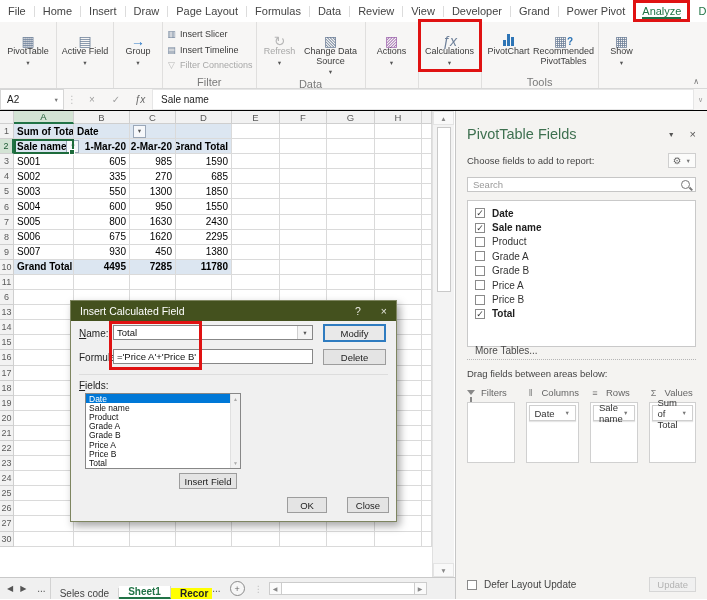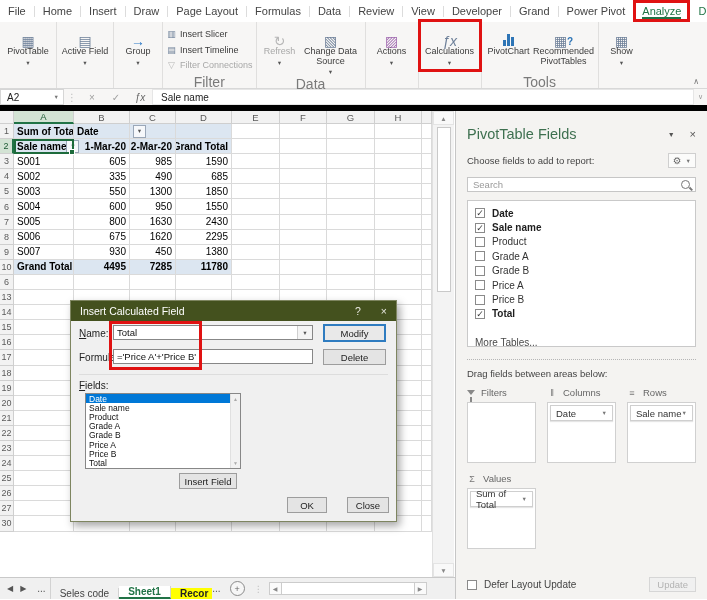--- a/index.html
+++ b/index.html
@@ -17,7 +17,7 @@
   .ribbon{height:67px;background:#f7f6f5;border-bottom:1px solid #d8d8d8;display:flex;position:relative;box-sizing:border-box}
   .rgroup{display:flex;flex-direction:column;border-right:1px solid #e0dfde;padding:1px 3px 0 3px}
   .rbody{display:flex;flex:1;align-items:flex-start}
-  .rlabel{height:12px;font-size:14px;color:#7a7a7a;text-align:center;line-height:12px}
+  .rlabel{height:12px;font-size:11px;color:#7a7a7a;text-align:center;line-height:12px}
   .rbtn{display:flex;flex-direction:column;align-items:center;width:50px;font-size:9px;color:#3b3b3b;text-align:center;line-height:9.5px;padding-top:2px}
   .ric{height:21px;font-size:14px;display:flex;align-items:flex-end;justify-content:center;color:#6e8099;padding-bottom:1px}
   .chev{font-size:5.5px;color:#555;margin-top:2px}

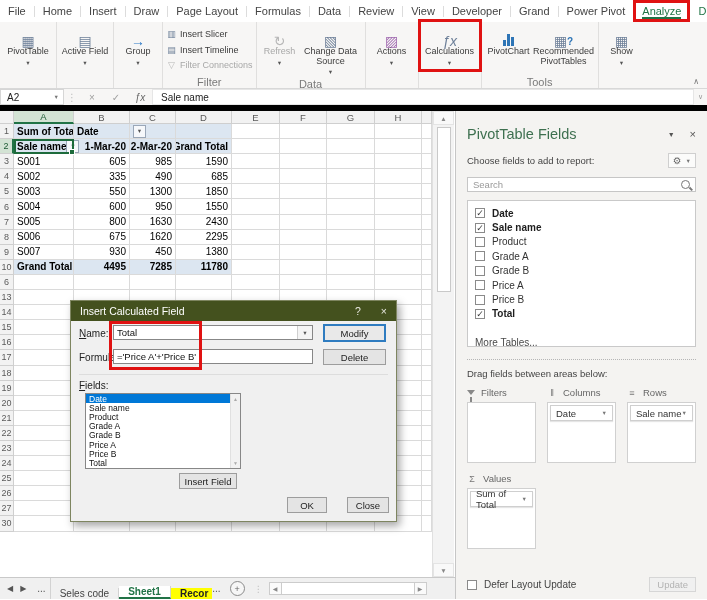--- a/index.html
+++ b/index.html
@@ -32,7 +32,7 @@
   .bars i{width:3px;background:#2e75b6;display:block}
   .qmark{color:#2e75b6;font-weight:bold;font-size:10px}
   
-  .fbar{height:22px;display:flex;align-items:stretch;background:#f7f6f5;border-bottom:6px solid #000000;box-sizing:border-box}
+  .fbar{height:22px;display:flex;align-items:stretch;background:#f7f6f5;border-bottom:1px solid #000000;box-sizing:border-box}
   .namebox{width:64px;background:#fff;border:1px solid #d6d6d6;display:flex;align-items:center;font-size:10px;padding-left:6px;color:#222;box-sizing:border-box}
   .nbarrow{margin-left:auto;font-size:5.5px;color:#777;padding-right:4px}
   .fdots{width:16px;display:flex;align-items:center;justify-content:center;color:#c0c0c0;font-size:10px;letter-spacing:0}

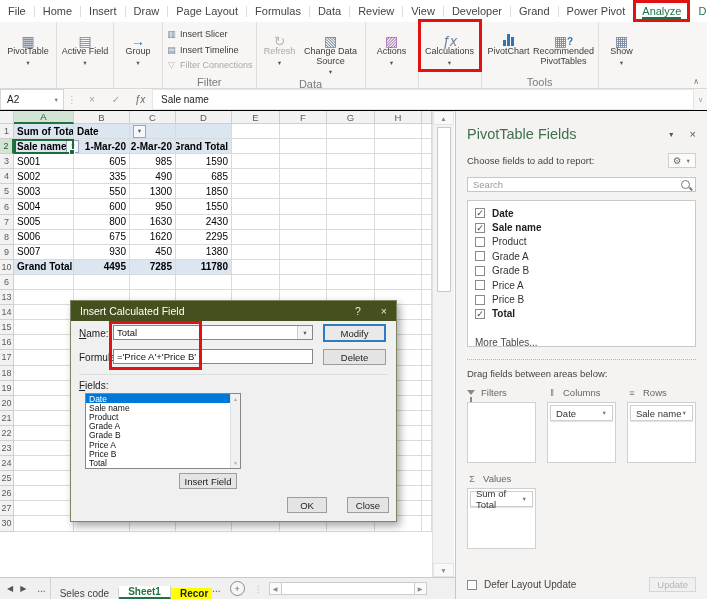--- a/index.html
+++ b/index.html
@@ -347,7 +347,7 @@
             <div class="gc rowhdr">4</div>
             <div class="gc" style="width:60px;flex:none">S002</div>
             <div class="gc num" style="width:56px;flex:none">335</div>
-            <div class="gc num" style="width:46px;flex:none">490</div>
+            <div class="gc num" style="width:46px;flex:none">270</div>
             <div class="gc num" style="width:56px;flex:none">685</div>
             <div class="gc" style="width:48px;flex:none"></div>
             <div class="gc" style="width:47px;flex:none"></div>

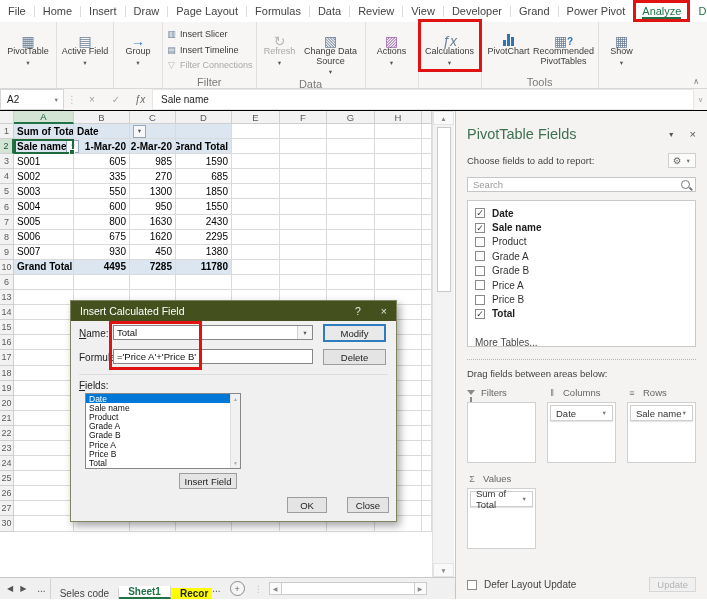--- a/index.html
+++ b/index.html
@@ -428,6 +428,18 @@
             <div class="gc" style="width:10px;flex:none"></div>
           </div>
           <div class="gr">
+            <div class="gc rowhdr">11</div>
+            <div class="gc" style="width:60px;flex:none"></div>
+            <div class="gc" style="width:56px;flex:none"></div>
+            <div class="gc" style="width:46px;flex:none"></div>
+            <div class="gc" style="width:56px;flex:none"></div>
+            <div class="gc" style="width:48px;flex:none"></div>
+            <div class="gc" style="width:47px;flex:none"></div>
+            <div class="gc" style="width:48px;flex:none"></div>
+            <div class="gc" style="width:47px;flex:none"></div>
+            <div class="gc" style="width:10px;flex:none"></div>
+          </div>
+          <div class="gr">
             <div class="gc rowhdr">6</div>
             <div class="gc" style="width:60px;flex:none"></div>
             <div class="gc" style="width:56px;flex:none"></div>

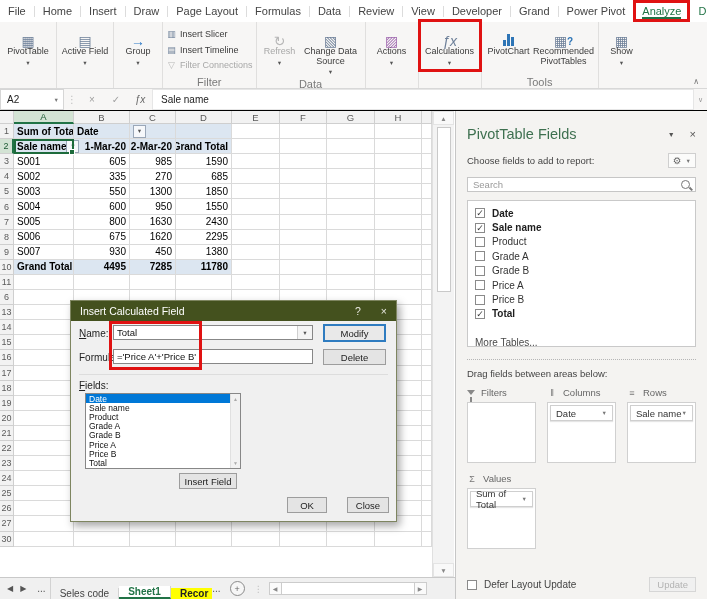--- a/index.html
+++ b/index.html
@@ -90,7 +90,7 @@
   .pfitem{display:flex;align-items:center;gap:7px;height:14.4px;font-size:10px;color:#333}
   .pfitem.checked{font-weight:bold;color:#1e1e1e}
   .cb{width:10px;height:10px;border:1px solid #8a8a8a;background:#fff;display:flex;align-items:center;justify-content:center;font-size:9px;color:#3a3a3a;box-sizing:border-box;flex:none;line-height:10px}
-  .moretables{font-size:10px;color:#4a4a4a;margin-top:16px}
+  .moretables{font-size:10px;color:#4a4a4a;margin-top:24px}
   .pdivider{border-top:1px dotted #b5b5b5;margin-top:12px}
   .pdrag{font-size:9.5px;color:#444;margin:8px 0 7px}
   .pareas{display:grid;grid-template-columns:1fr 1fr 1fr;column-gap:11px;row-gap:9px}

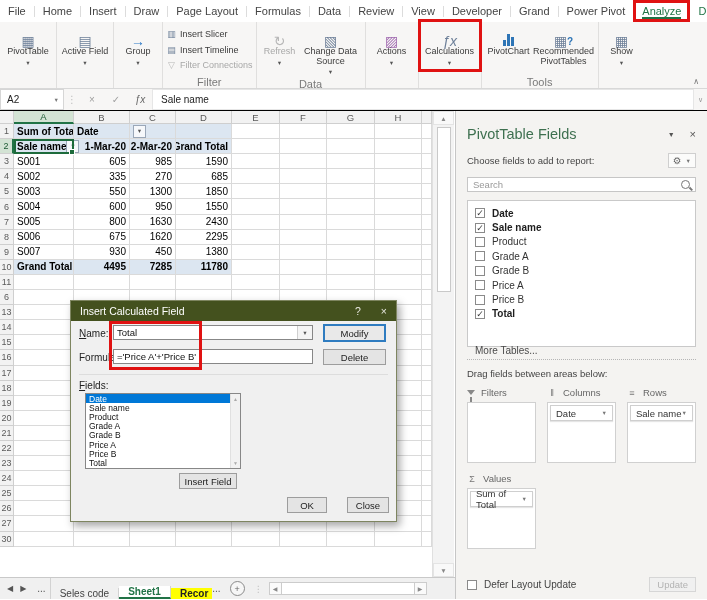--- a/index.html
+++ b/index.html
@@ -93,7 +93,7 @@
   .moretables{font-size:10px;color:#4a4a4a;margin-top:24px}
   .pdivider{border-top:1px dotted #b5b5b5;margin-top:12px}
   .pdrag{font-size:9.5px;color:#444;margin:8px 0 7px}
-  .pareas{display:grid;grid-template-columns:1fr 1fr 1fr;column-gap:11px;row-gap:9px}
+  .pareas{display:grid;grid-template-columns:1fr 1fr 1fr 1fr;column-gap:11px;row-gap:9px}
   .phd{display:flex;gap:6px;font-size:9.5px;color:#666;align-items:center;height:13px;margin-bottom:3px}
   .aic{font-size:9px;color:#777;width:10px;text-align:center}
   .pbox{border:1px solid #d0d0d0;background:#fff;height:61px;padding:2px;box-sizing:border-box}

